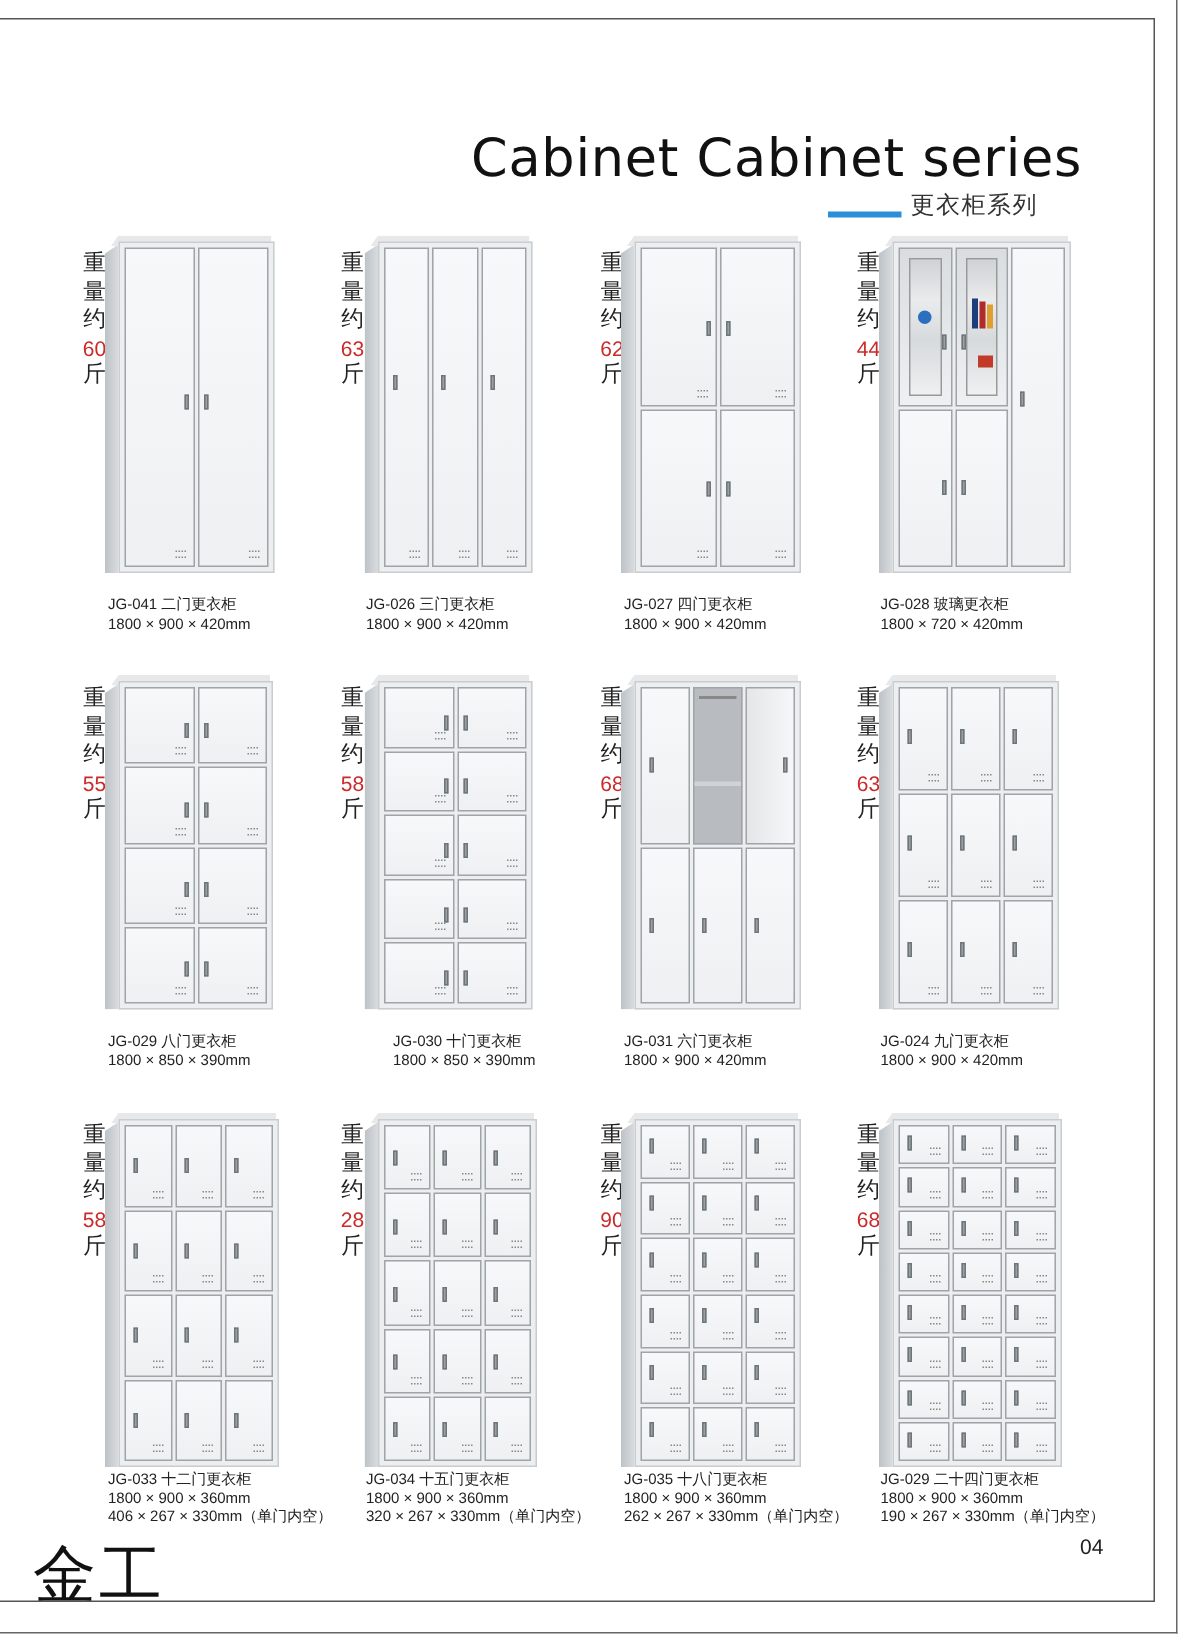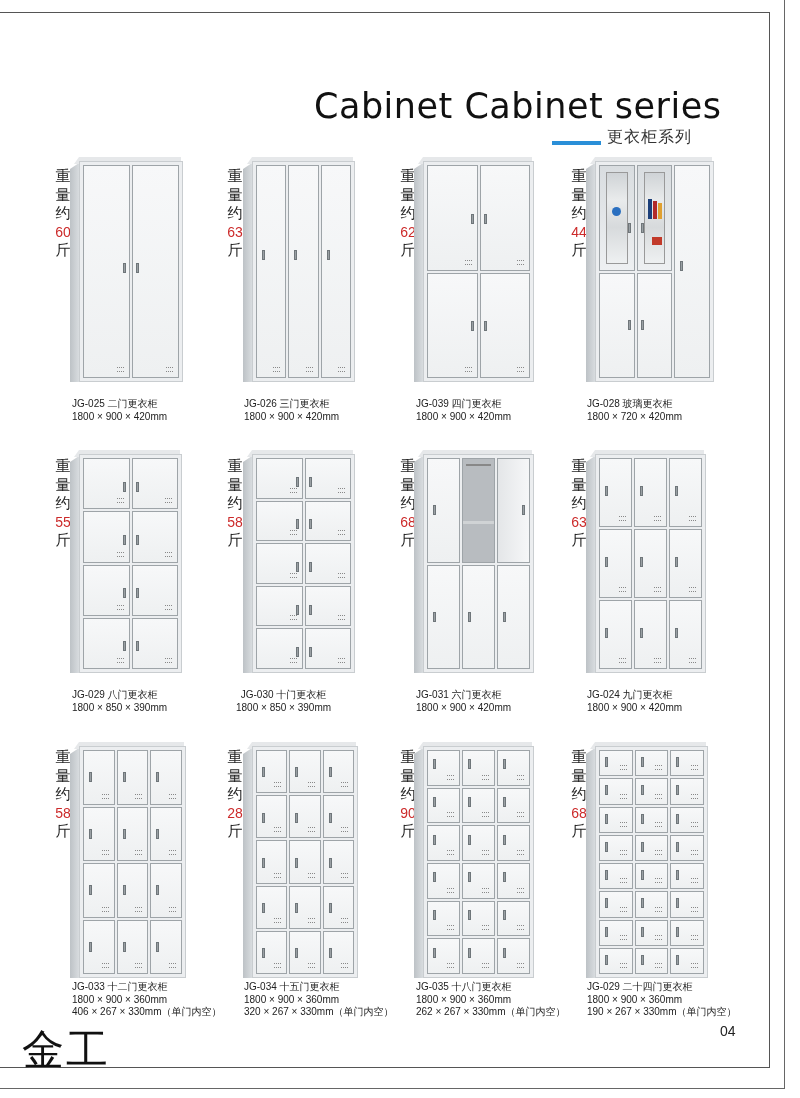--- a/index.html
+++ b/index.html
@@ -72,7 +72,7 @@
         </div>
       </div>
       <div class="caption" style="left: 72px; top: 398px;">
-        <div>JG-025 二门更衣柜</div>
+        <div>JG-041 二门更衣柜</div>
         <div>1800 × 900 × 420mm</div>
       </div>
     </div>

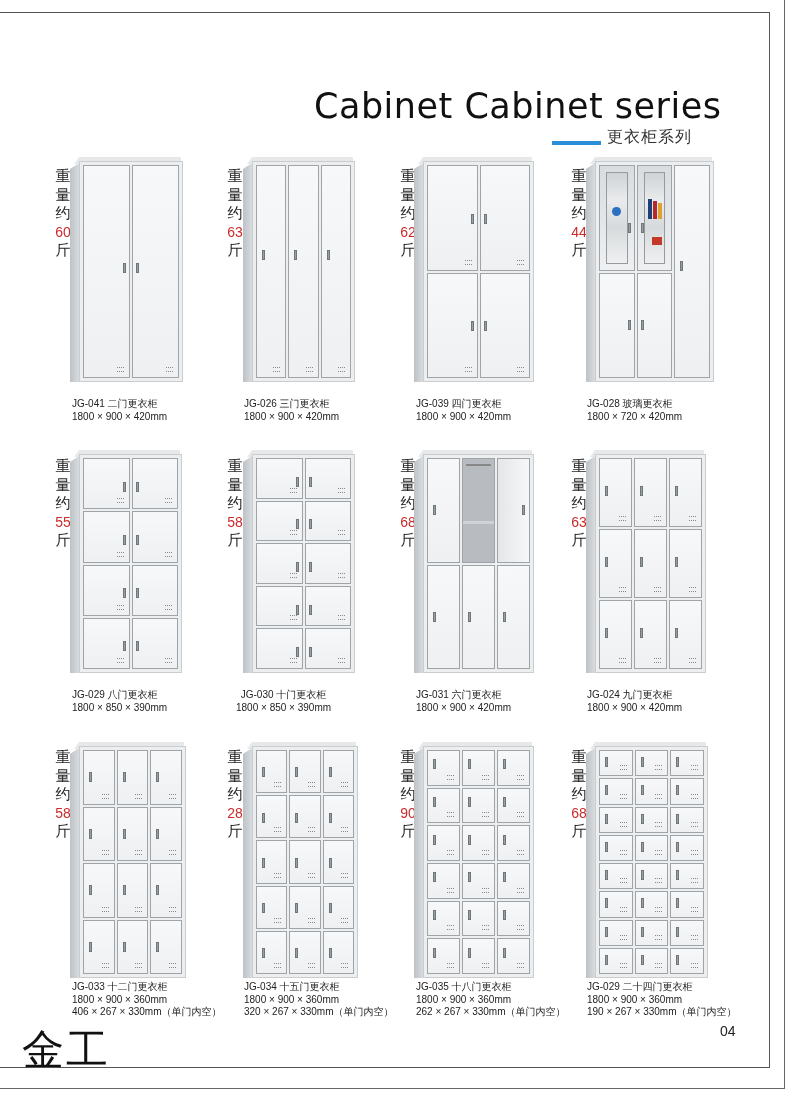--- a/index.html
+++ b/index.html
@@ -138,7 +138,7 @@
         </div>
       </div>
       <div class="caption" style="left: 416px; top: 398px;">
-        <div>JG-039 四门更衣柜</div>
+        <div>JG-027 四门更衣柜</div>
         <div>1800 × 900 × 420mm</div>
       </div>
     </div>

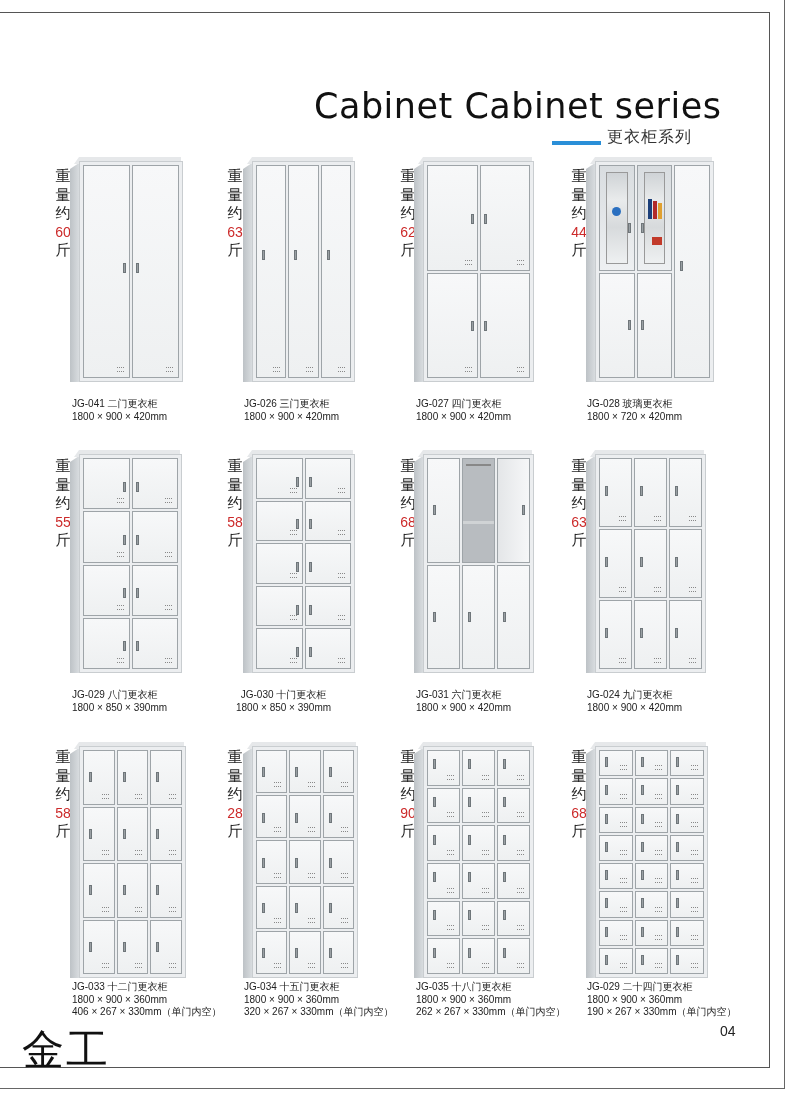--- a/index.html
+++ b/index.html
@@ -288,7 +288,7 @@
           </div>
         </div>
       </div>
-      <div class="caption" style="left: 236px; top: 689px; text-align: center;">
+      <div class="caption" style="left: 262px; top: 689px;">
         <div>JG-030 十门更衣柜</div>
         <div>1800 × 850 × 390mm</div>
       </div>

